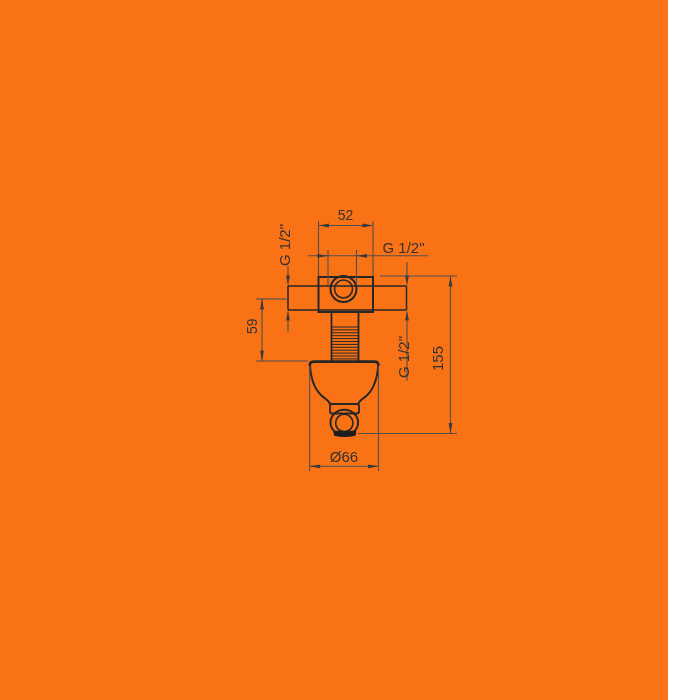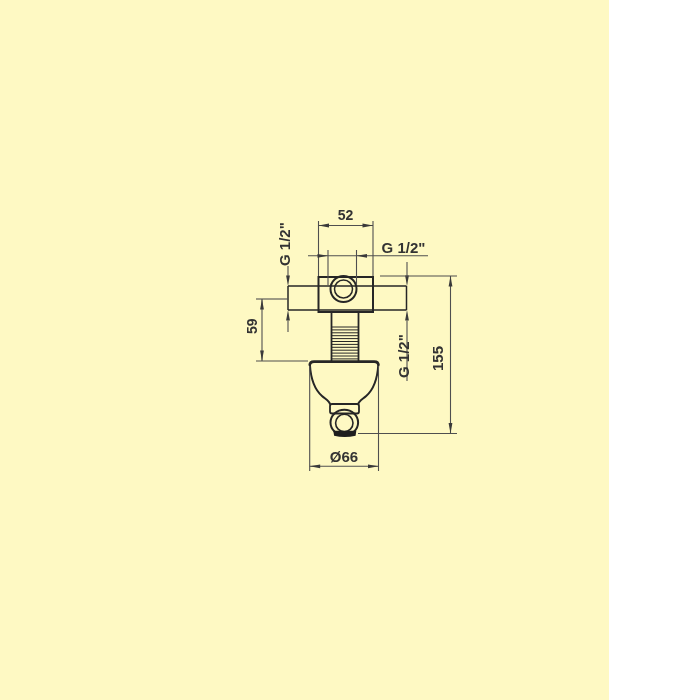--- a/index.html
+++ b/index.html
@@ -12,11 +12,10 @@
   }
   .stage {
     position: relative;
-    width: 609px;
+    width: 668px;
     height: 700px;
-    background: #fef9c3;
+    background: #f97316;
     overflow: hidden;
-    font-weight: bold;
   }
   svg text {
     font-family: "Liberation Sans", sans-serif;

